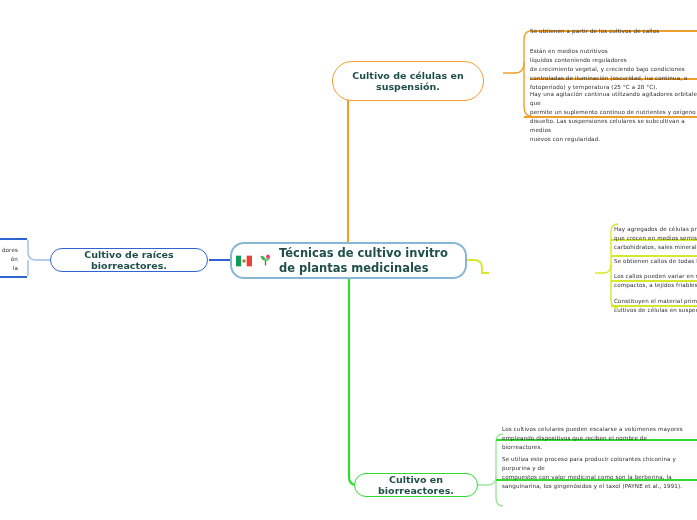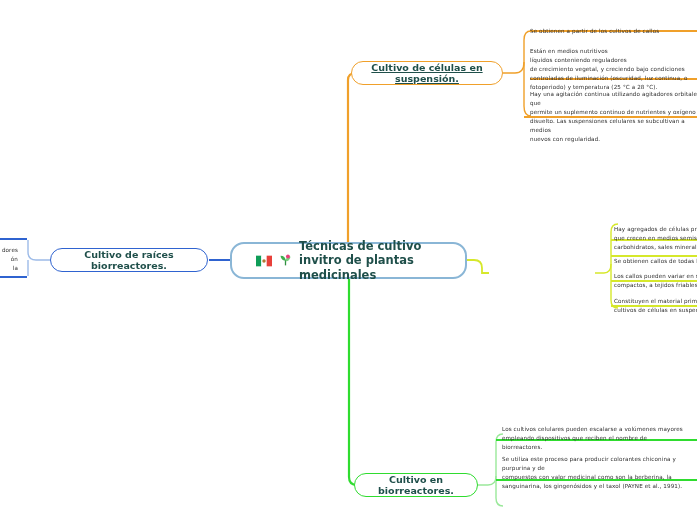--- a/index.html
+++ b/index.html
@@ -78,12 +78,11 @@
   }
 
   .node-suspension {
-    left: 351px;
+    left: 332px;
     top: 61px;
     width: 152px;
-    height: 24px;
+    height: 40px;
     border-color: #f0a02a;
-    text-decoration: underline;
   }
   .node-raices {
     left: 50px;

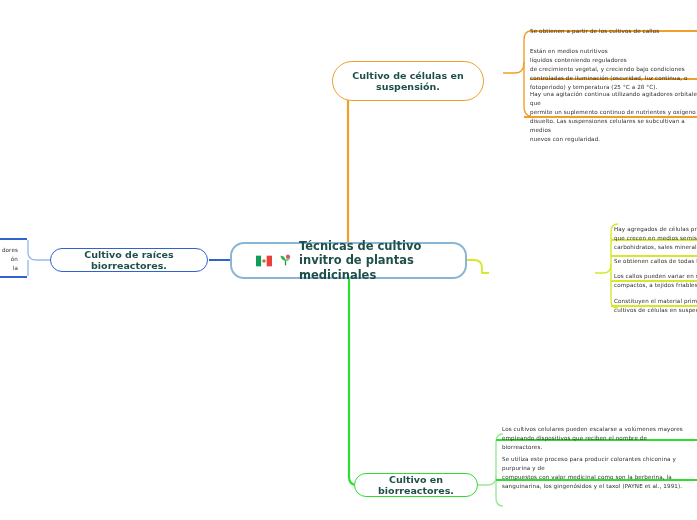--- a/index.html
+++ b/index.html
@@ -44,7 +44,7 @@
     border: 2px solid #8ab6d6;
     border-radius: 14px;
     justify-content: flex-start;
-    padding: 0 10px 0 24px;
+    padding: 0 10px 0 4px;
     gap: 7px;
   }
   .central-title {

